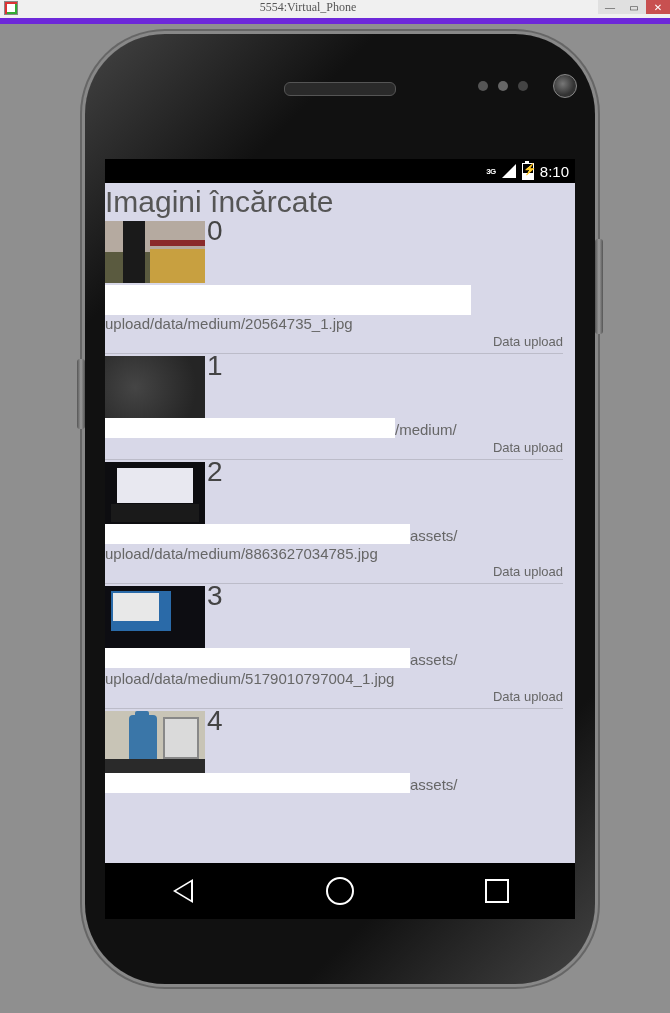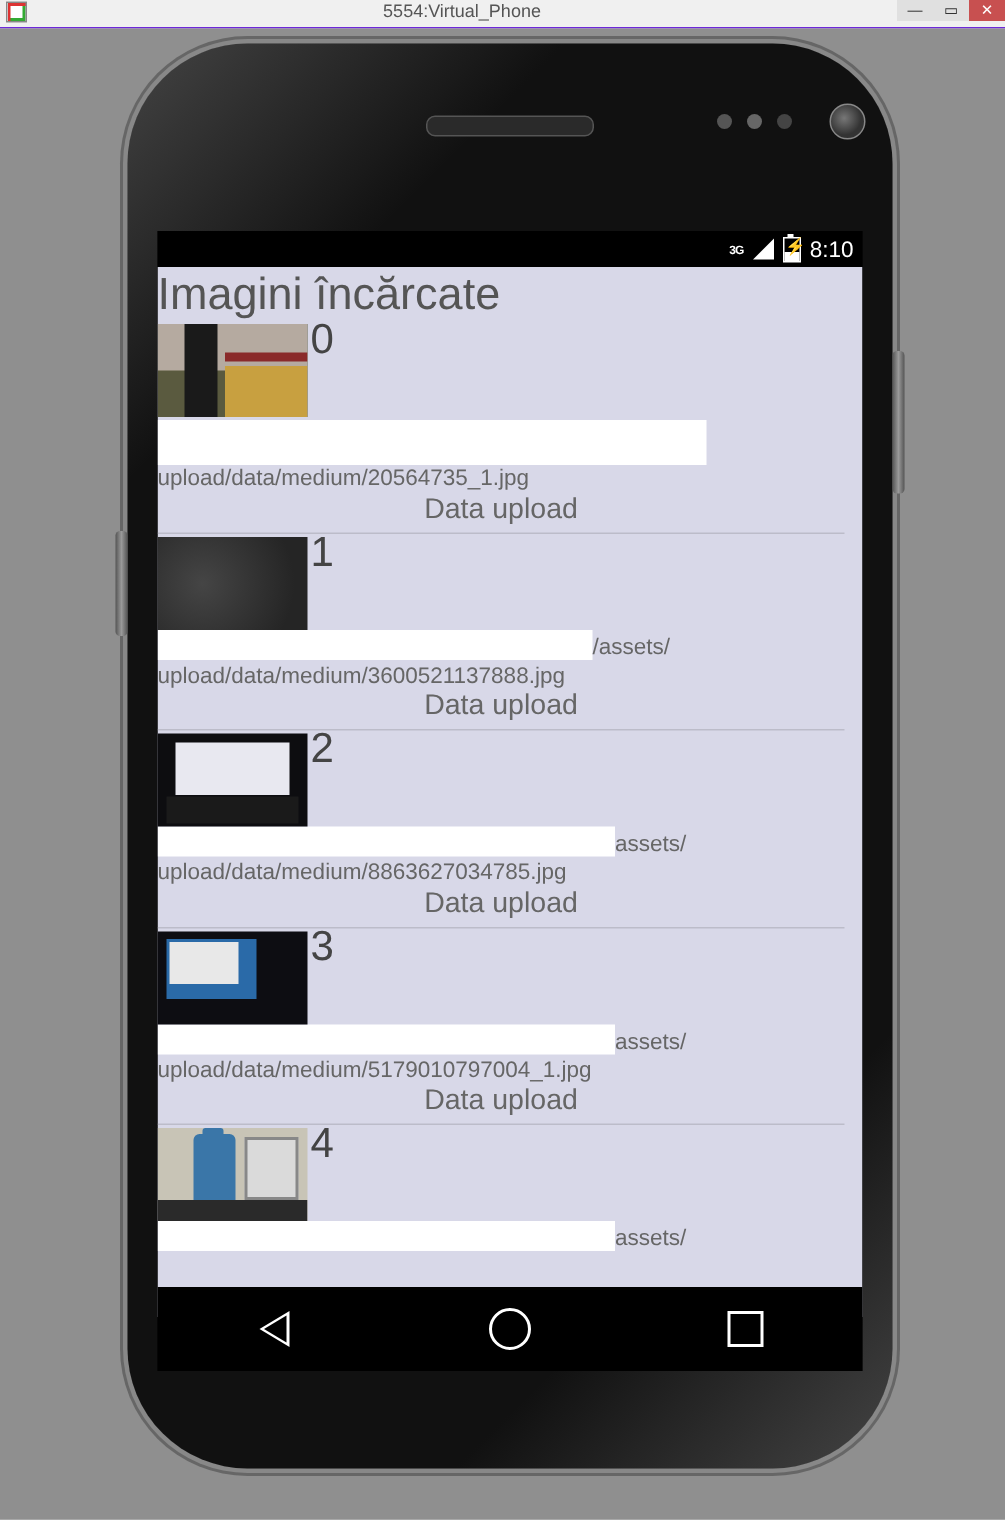--- a/index.html
+++ b/index.html
@@ -15,11 +15,12 @@
   .host-titlebar {
     height: 18px;
     background: #f0f0f0;
-    border-bottom: 1px solid #6d28d9;
+    border-bottom: 6px solid #6d28d9;
     font-size: 12px;
     color: #555;
     display: flex;
     align-items: flex-start;
+    font-family: Liberation Serif, serif;
   }
   .host-titlebar .host-icon {
     width: 12px; height: 12px;

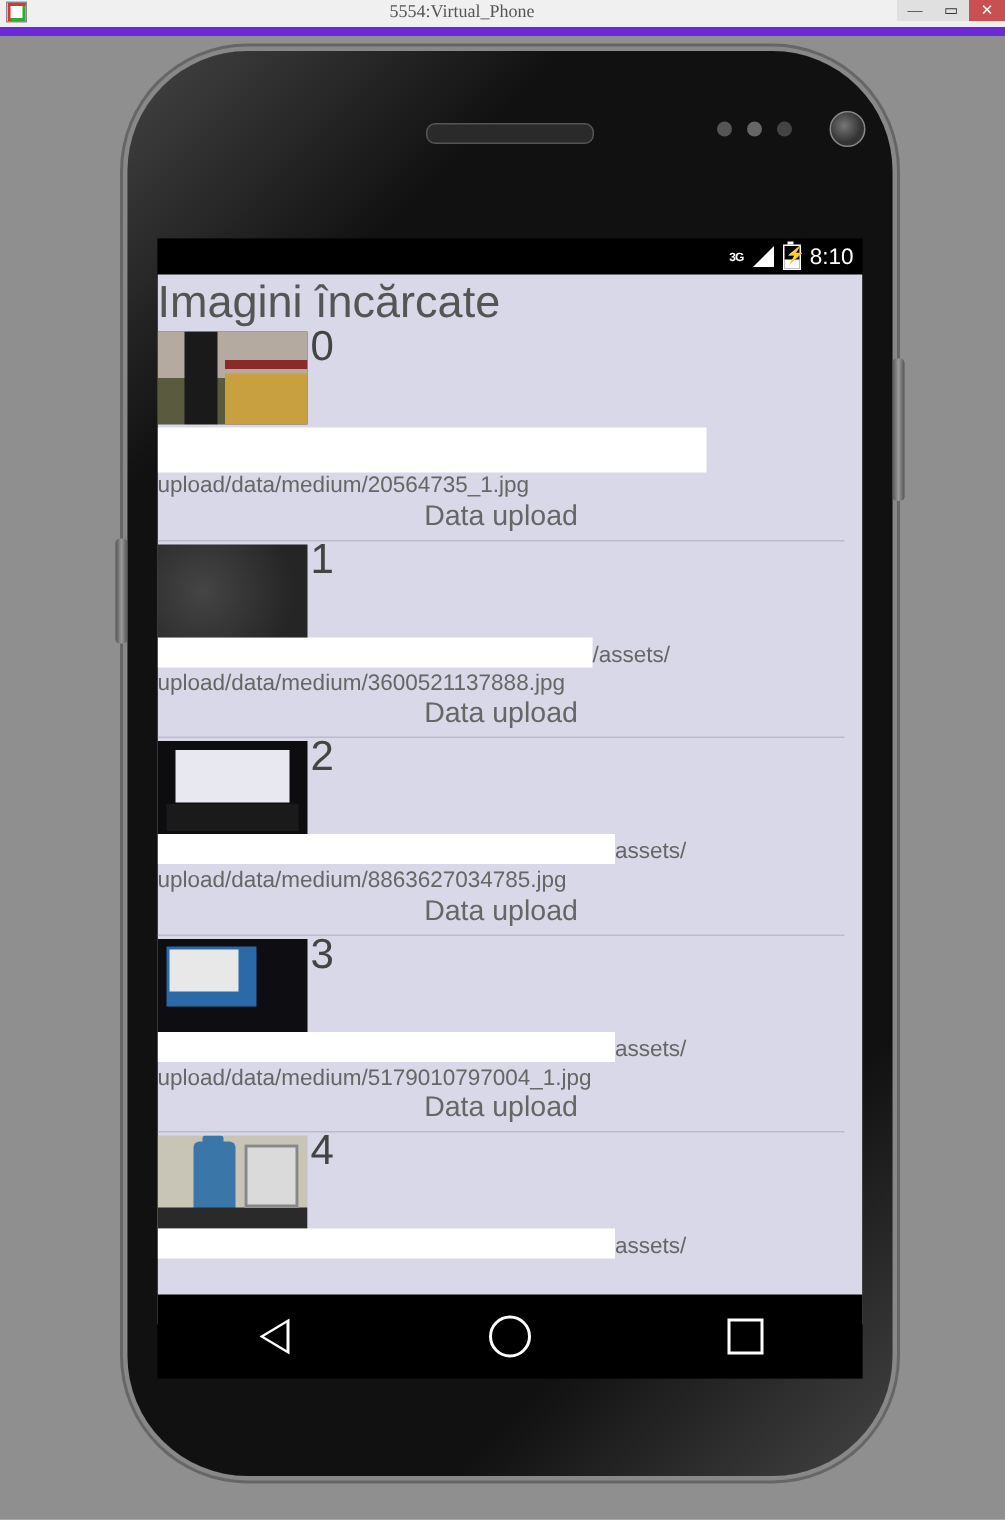--- a/index.html
+++ b/index.html
@@ -192,9 +192,9 @@
     vertical-align: text-bottom;
   }
   .right-tag {
-    font-size: 19px;
+    font-size: 13px;
     color: #666;
-    text-align: center;
+    text-align: right;
   }
   .item-sep {
     border: none;

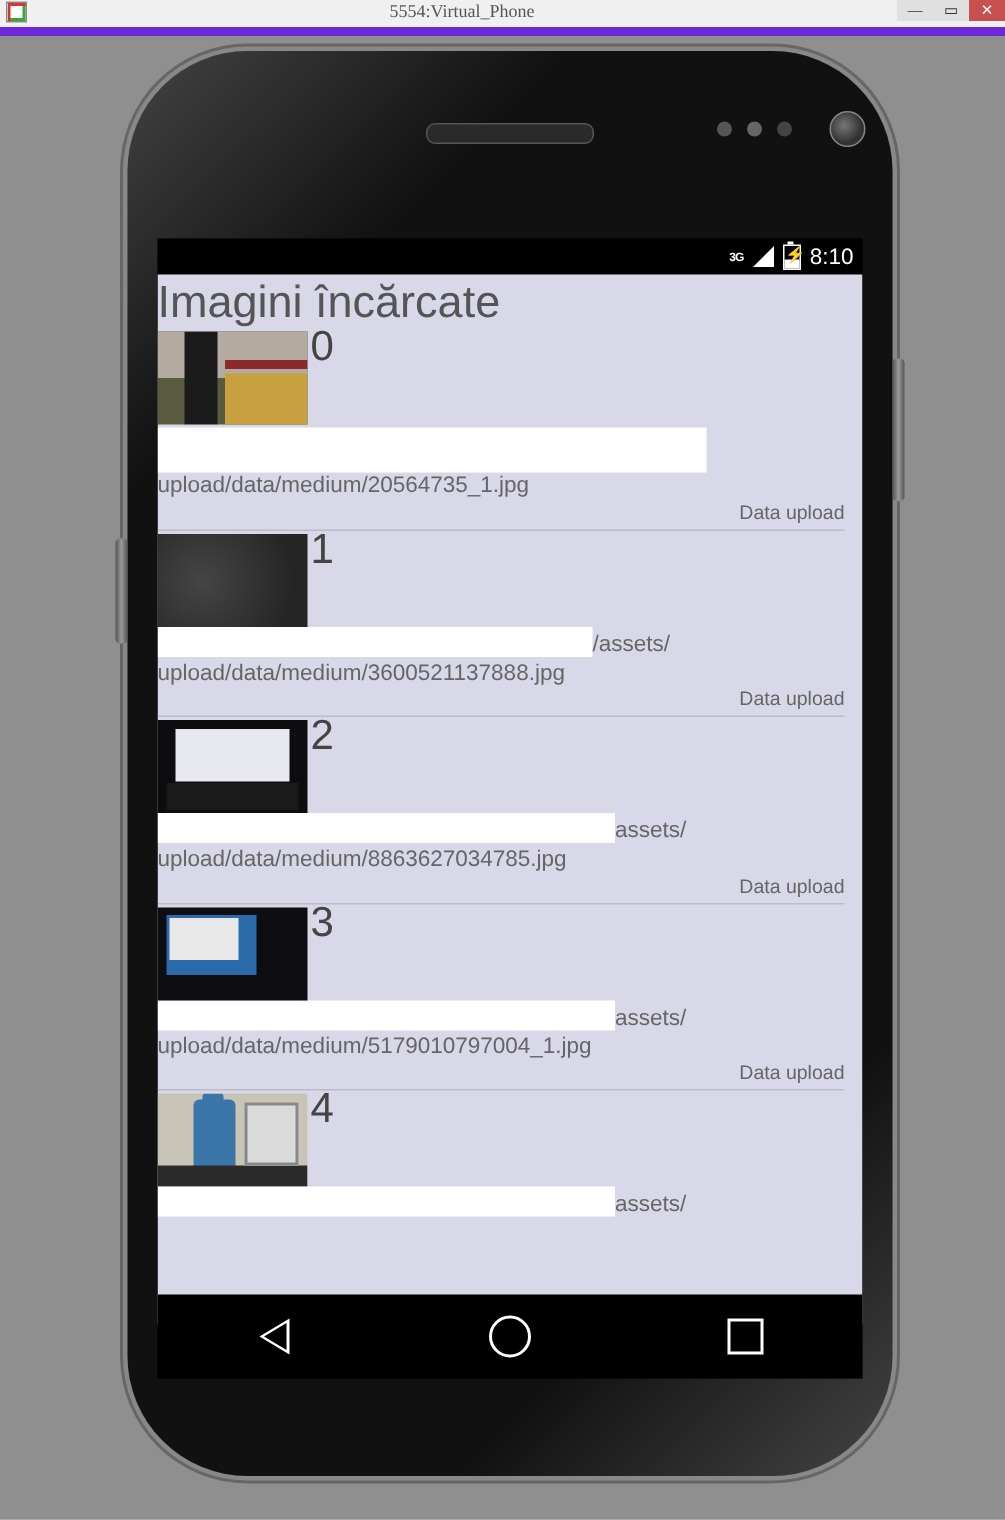--- a/index.html
+++ b/index.html
@@ -360,7 +360,7 @@
               <div class="idx">1</div>
             </div>
             <div class="path">
-              <span class="redact-inline" style="width:290px"></span><span>/assets/</span><br>
+              <span class="redact-inline" style="width:290px"></span><span>/medium/</span><br>
               <span>upload/data/medium/3600521137888.jpg</span>
             </div>
             <div class="right-tag">Data upload</div>

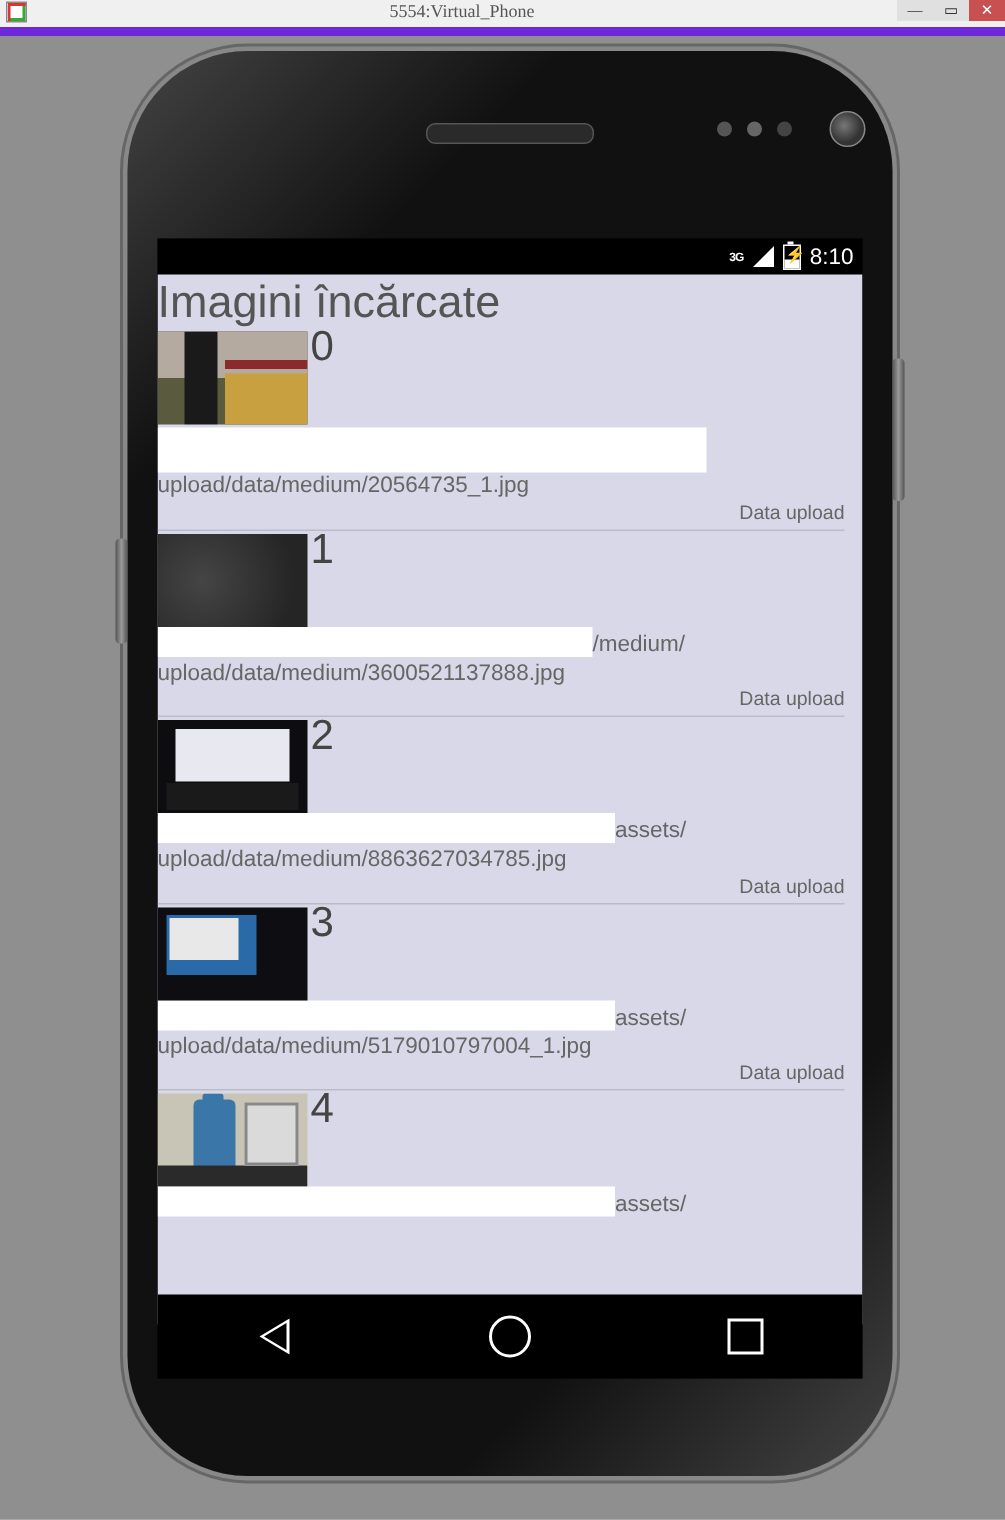--- a/index.html
+++ b/index.html
@@ -361,7 +361,6 @@
             </div>
             <div class="path">
               <span class="redact-inline" style="width:290px"></span><span>/medium/</span><br>
-              <span>upload/data/medium/3600521137888.jpg</span>
             </div>
             <div class="right-tag">Data upload</div>
           </div>

